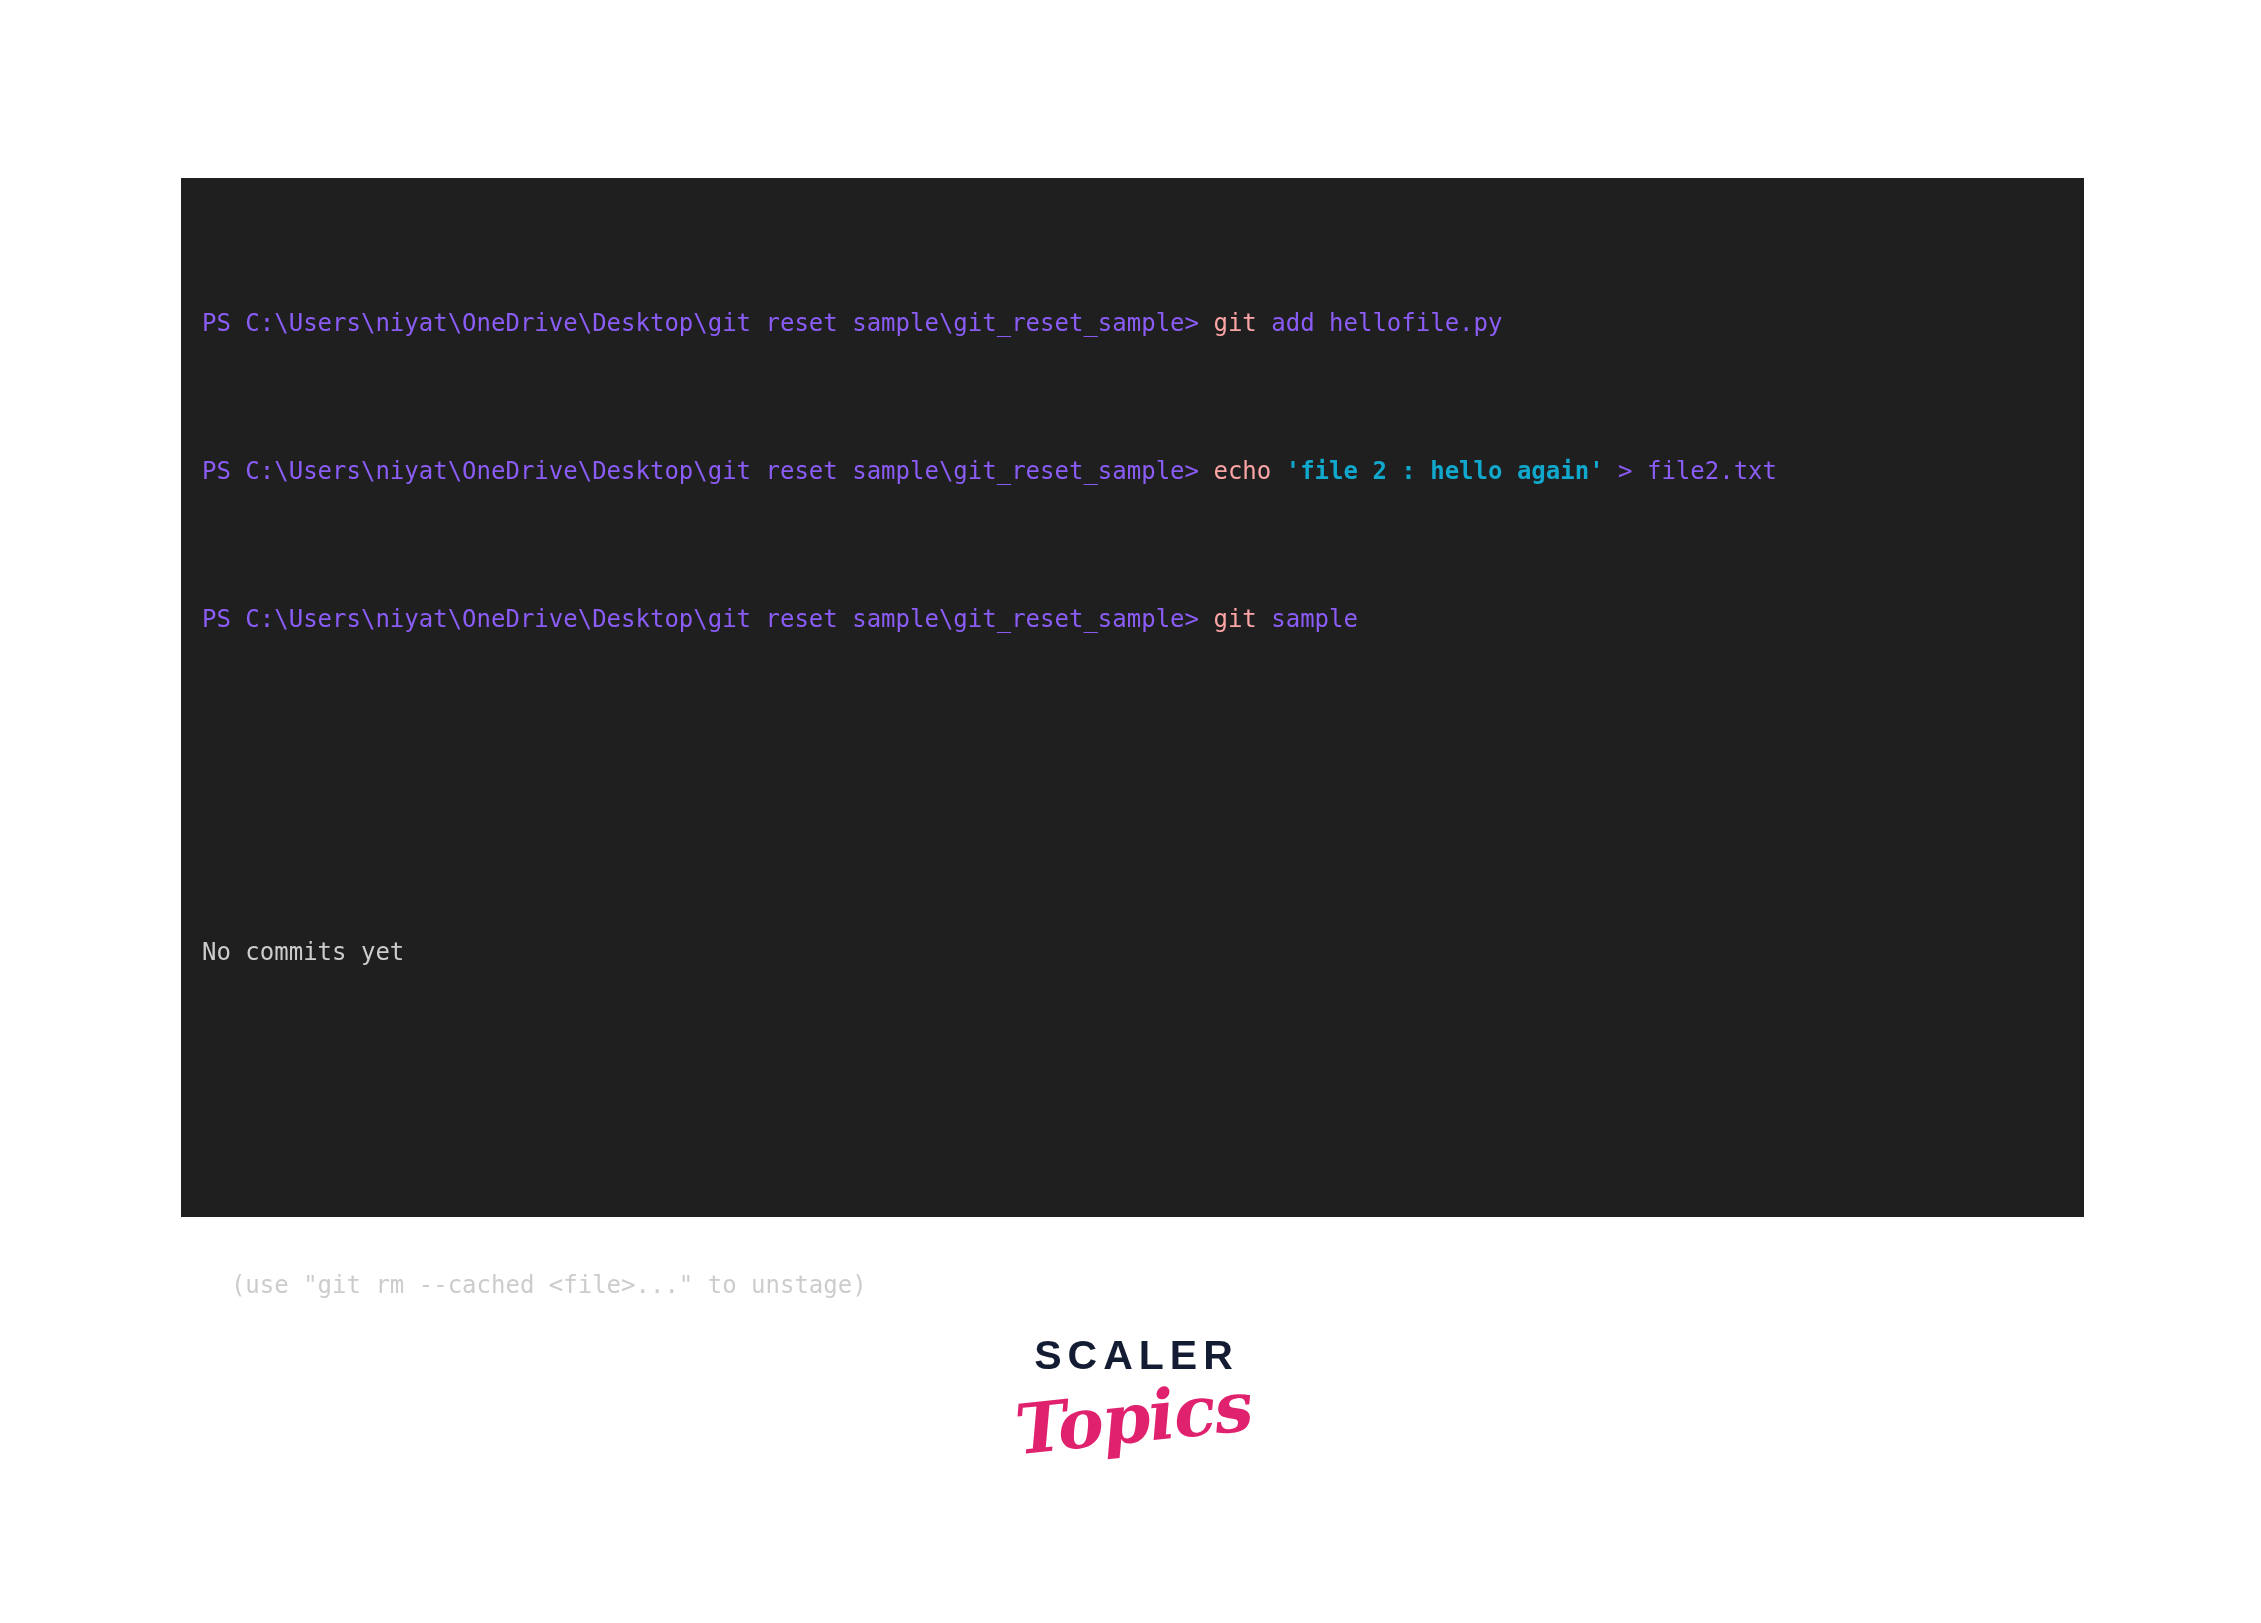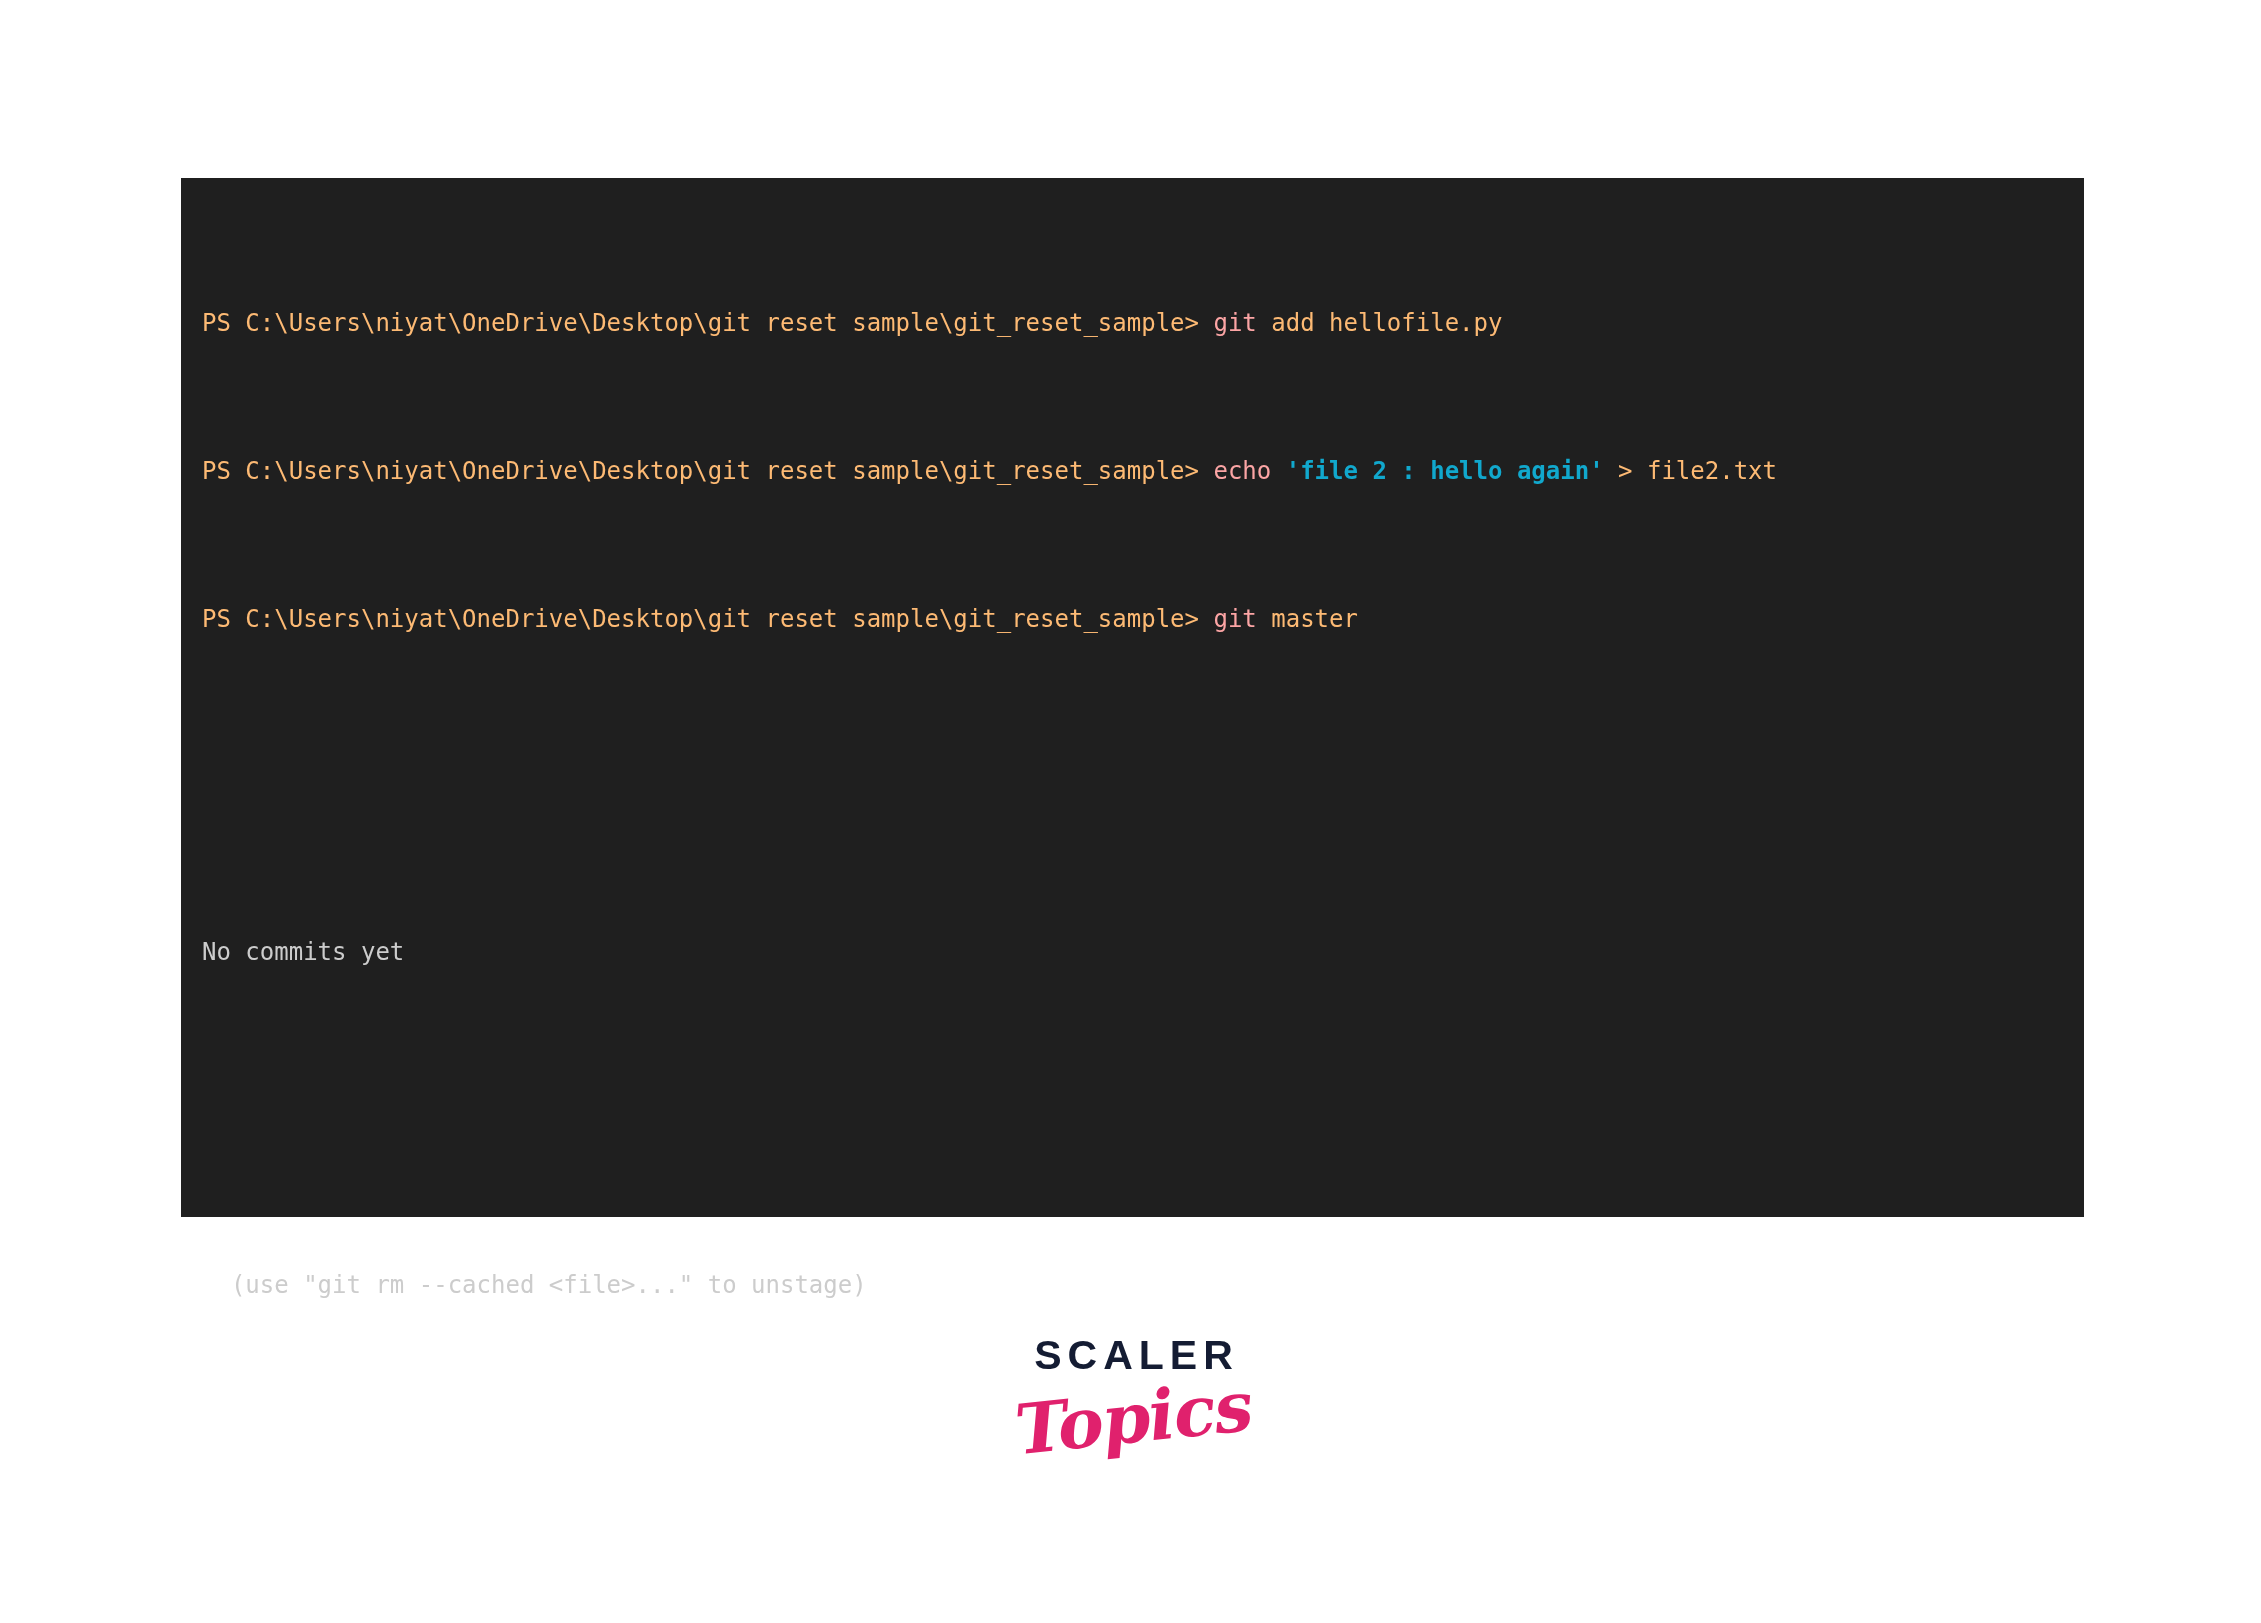--- a/index.html
+++ b/index.html
@@ -45,7 +45,7 @@
   .line.blank { }
 
   
-  .c-default { color: #fdba74; }
+  .c-default { color: #8b5cf6; }
   .c-yellow  { color: #fca5a5; }
   .c-cyan    { color: #11a8cd; font-weight: bold; }
 

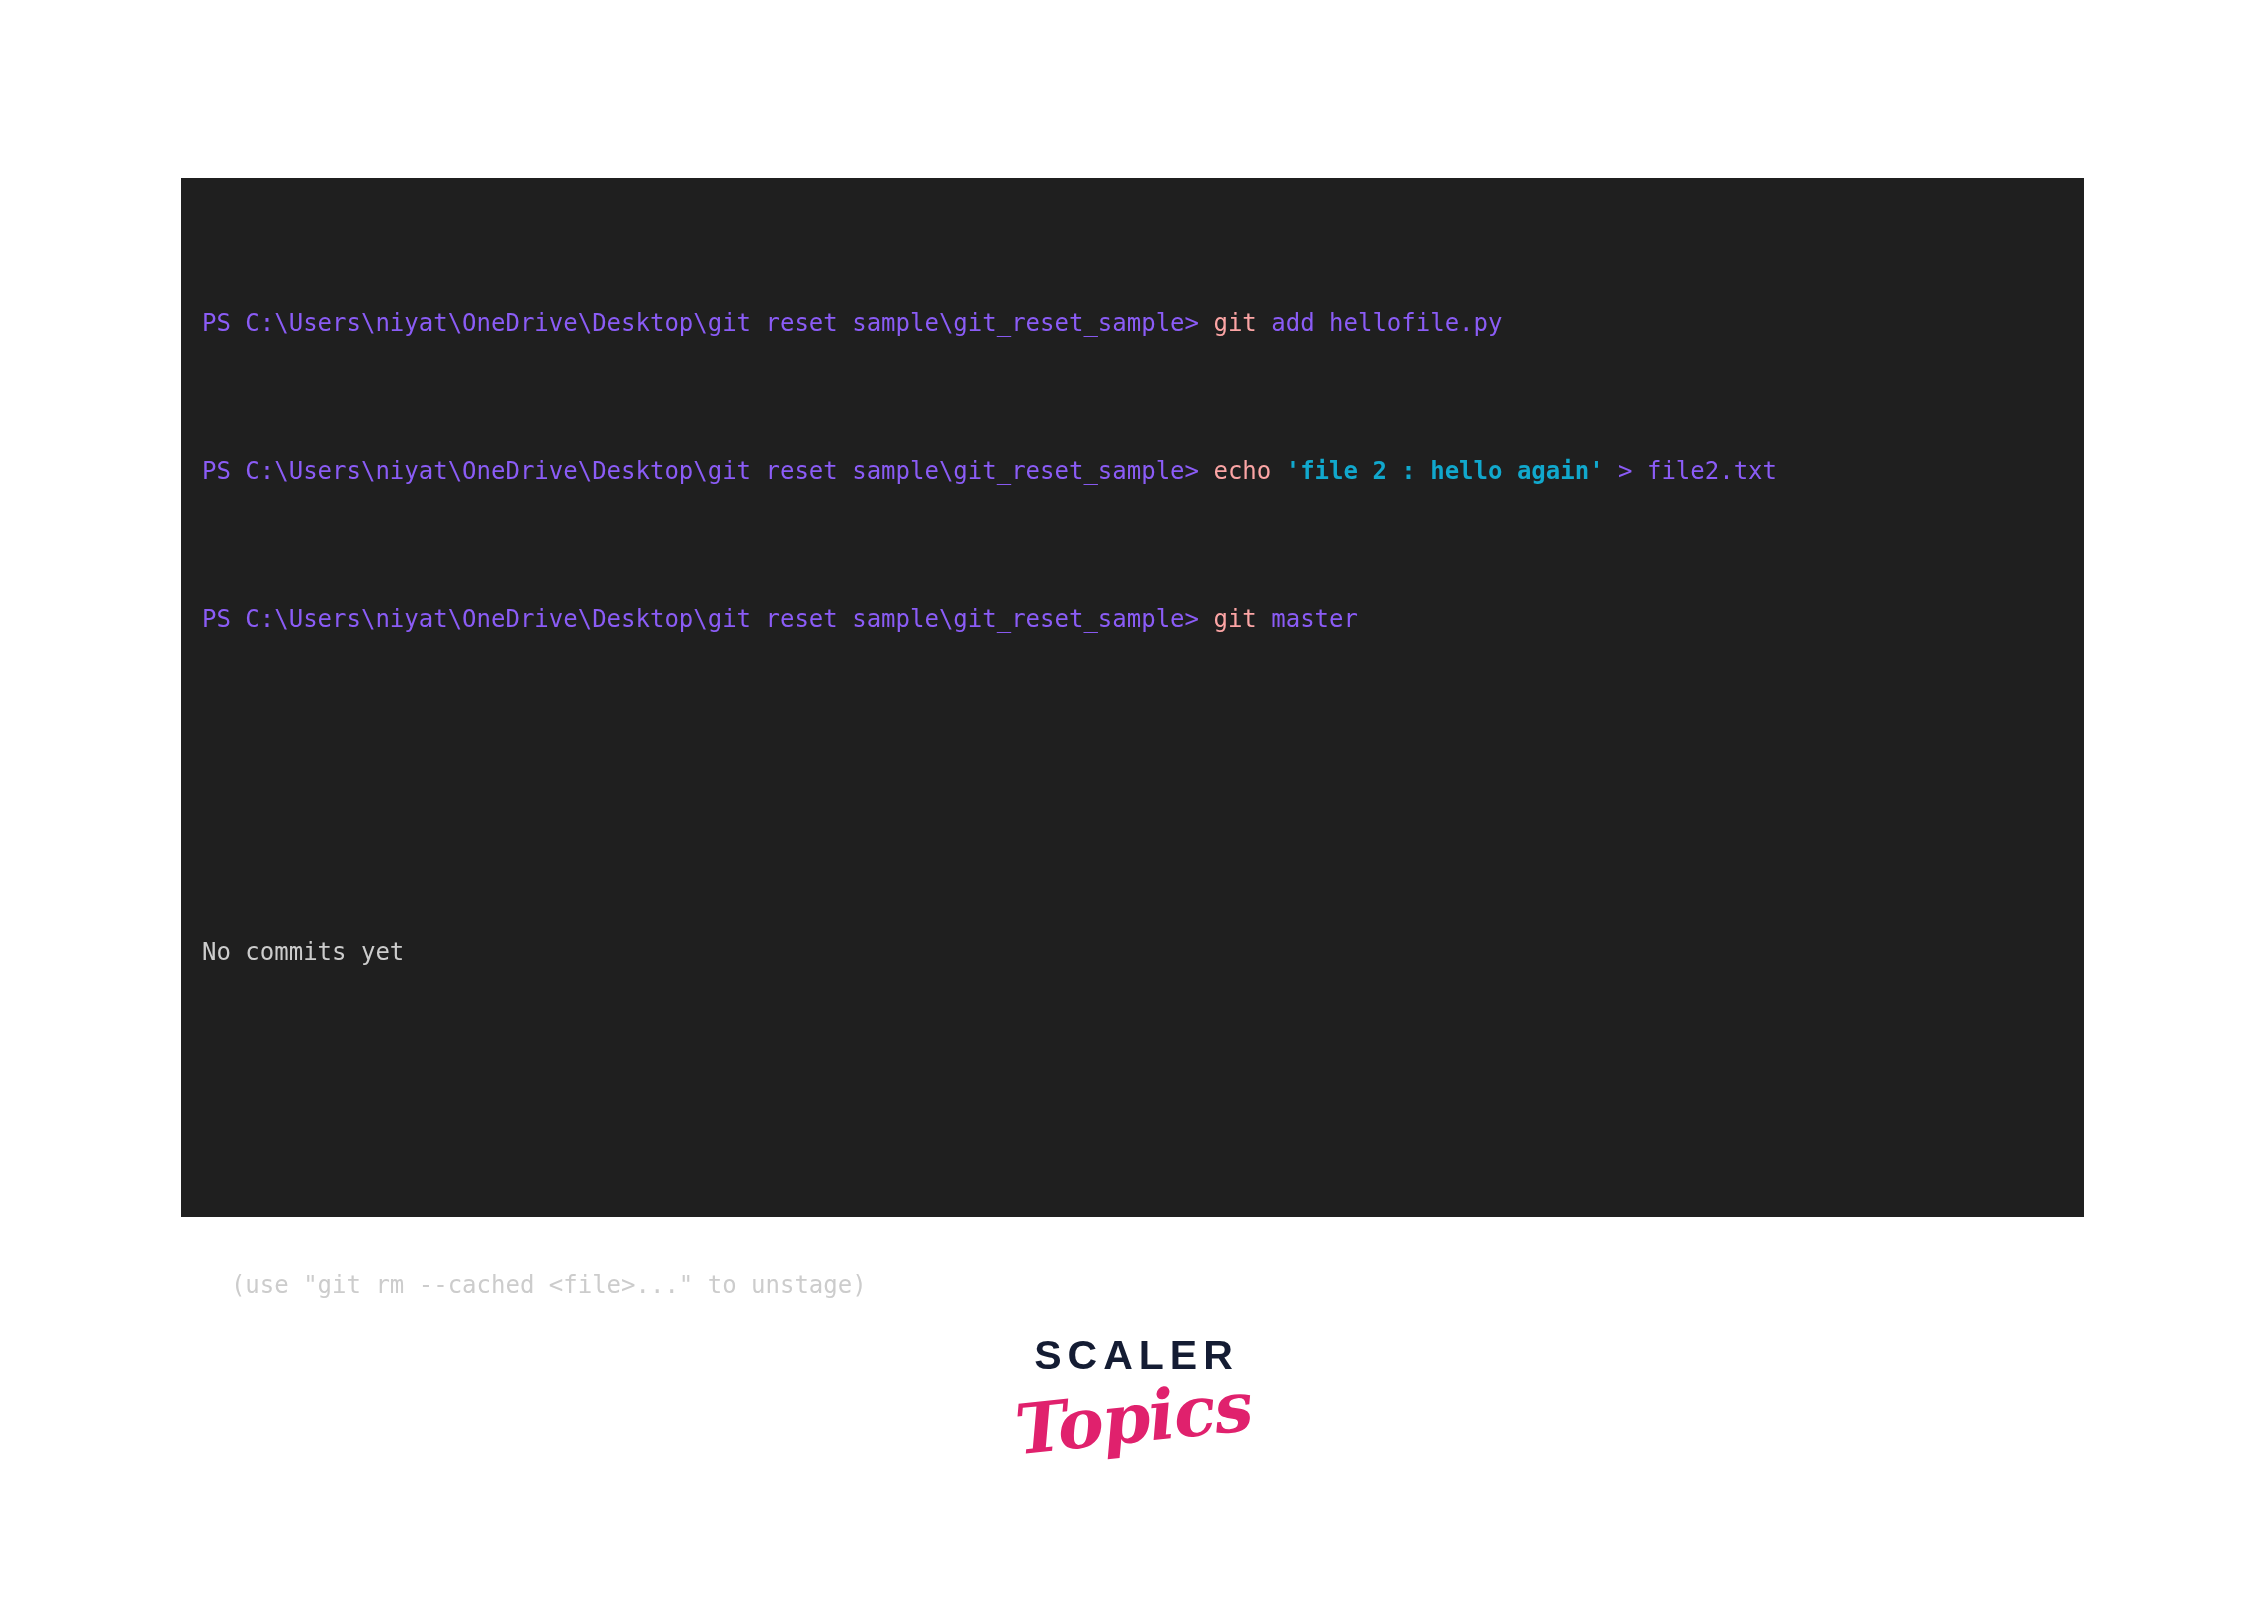--- a/index.html
+++ b/index.html
@@ -90,7 +90,7 @@
 
     <div class="line"><span class="c-default">PS C:\Users\niyat\OneDrive\Desktop\git reset sample\git_reset_sample&gt;</span><span class="c-default"> </span><span class="c-yellow">echo</span><span class="c-default"> </span><span class="c-cyan">'file 2 : hello again'</span><span class="c-default"> &gt; file2.txt</span></div>
 
-    <div class="line"><span class="c-default">PS C:\Users\niyat\OneDrive\Desktop\git reset sample\git_reset_sample&gt;</span><span class="c-default"> </span><span class="c-yellow">git</span><span class="c-default"> master</span></div>
+    <div class="line"><span class="c-default">PS C:\Users\niyat\OneDrive\Desktop\git reset sample\git_reset_sample&gt;</span><span class="c-default"> </span><span class="c-yellow">git</span><span class="c-default"> sample</span></div>
 
 
     <div class="line blank"> </div>

